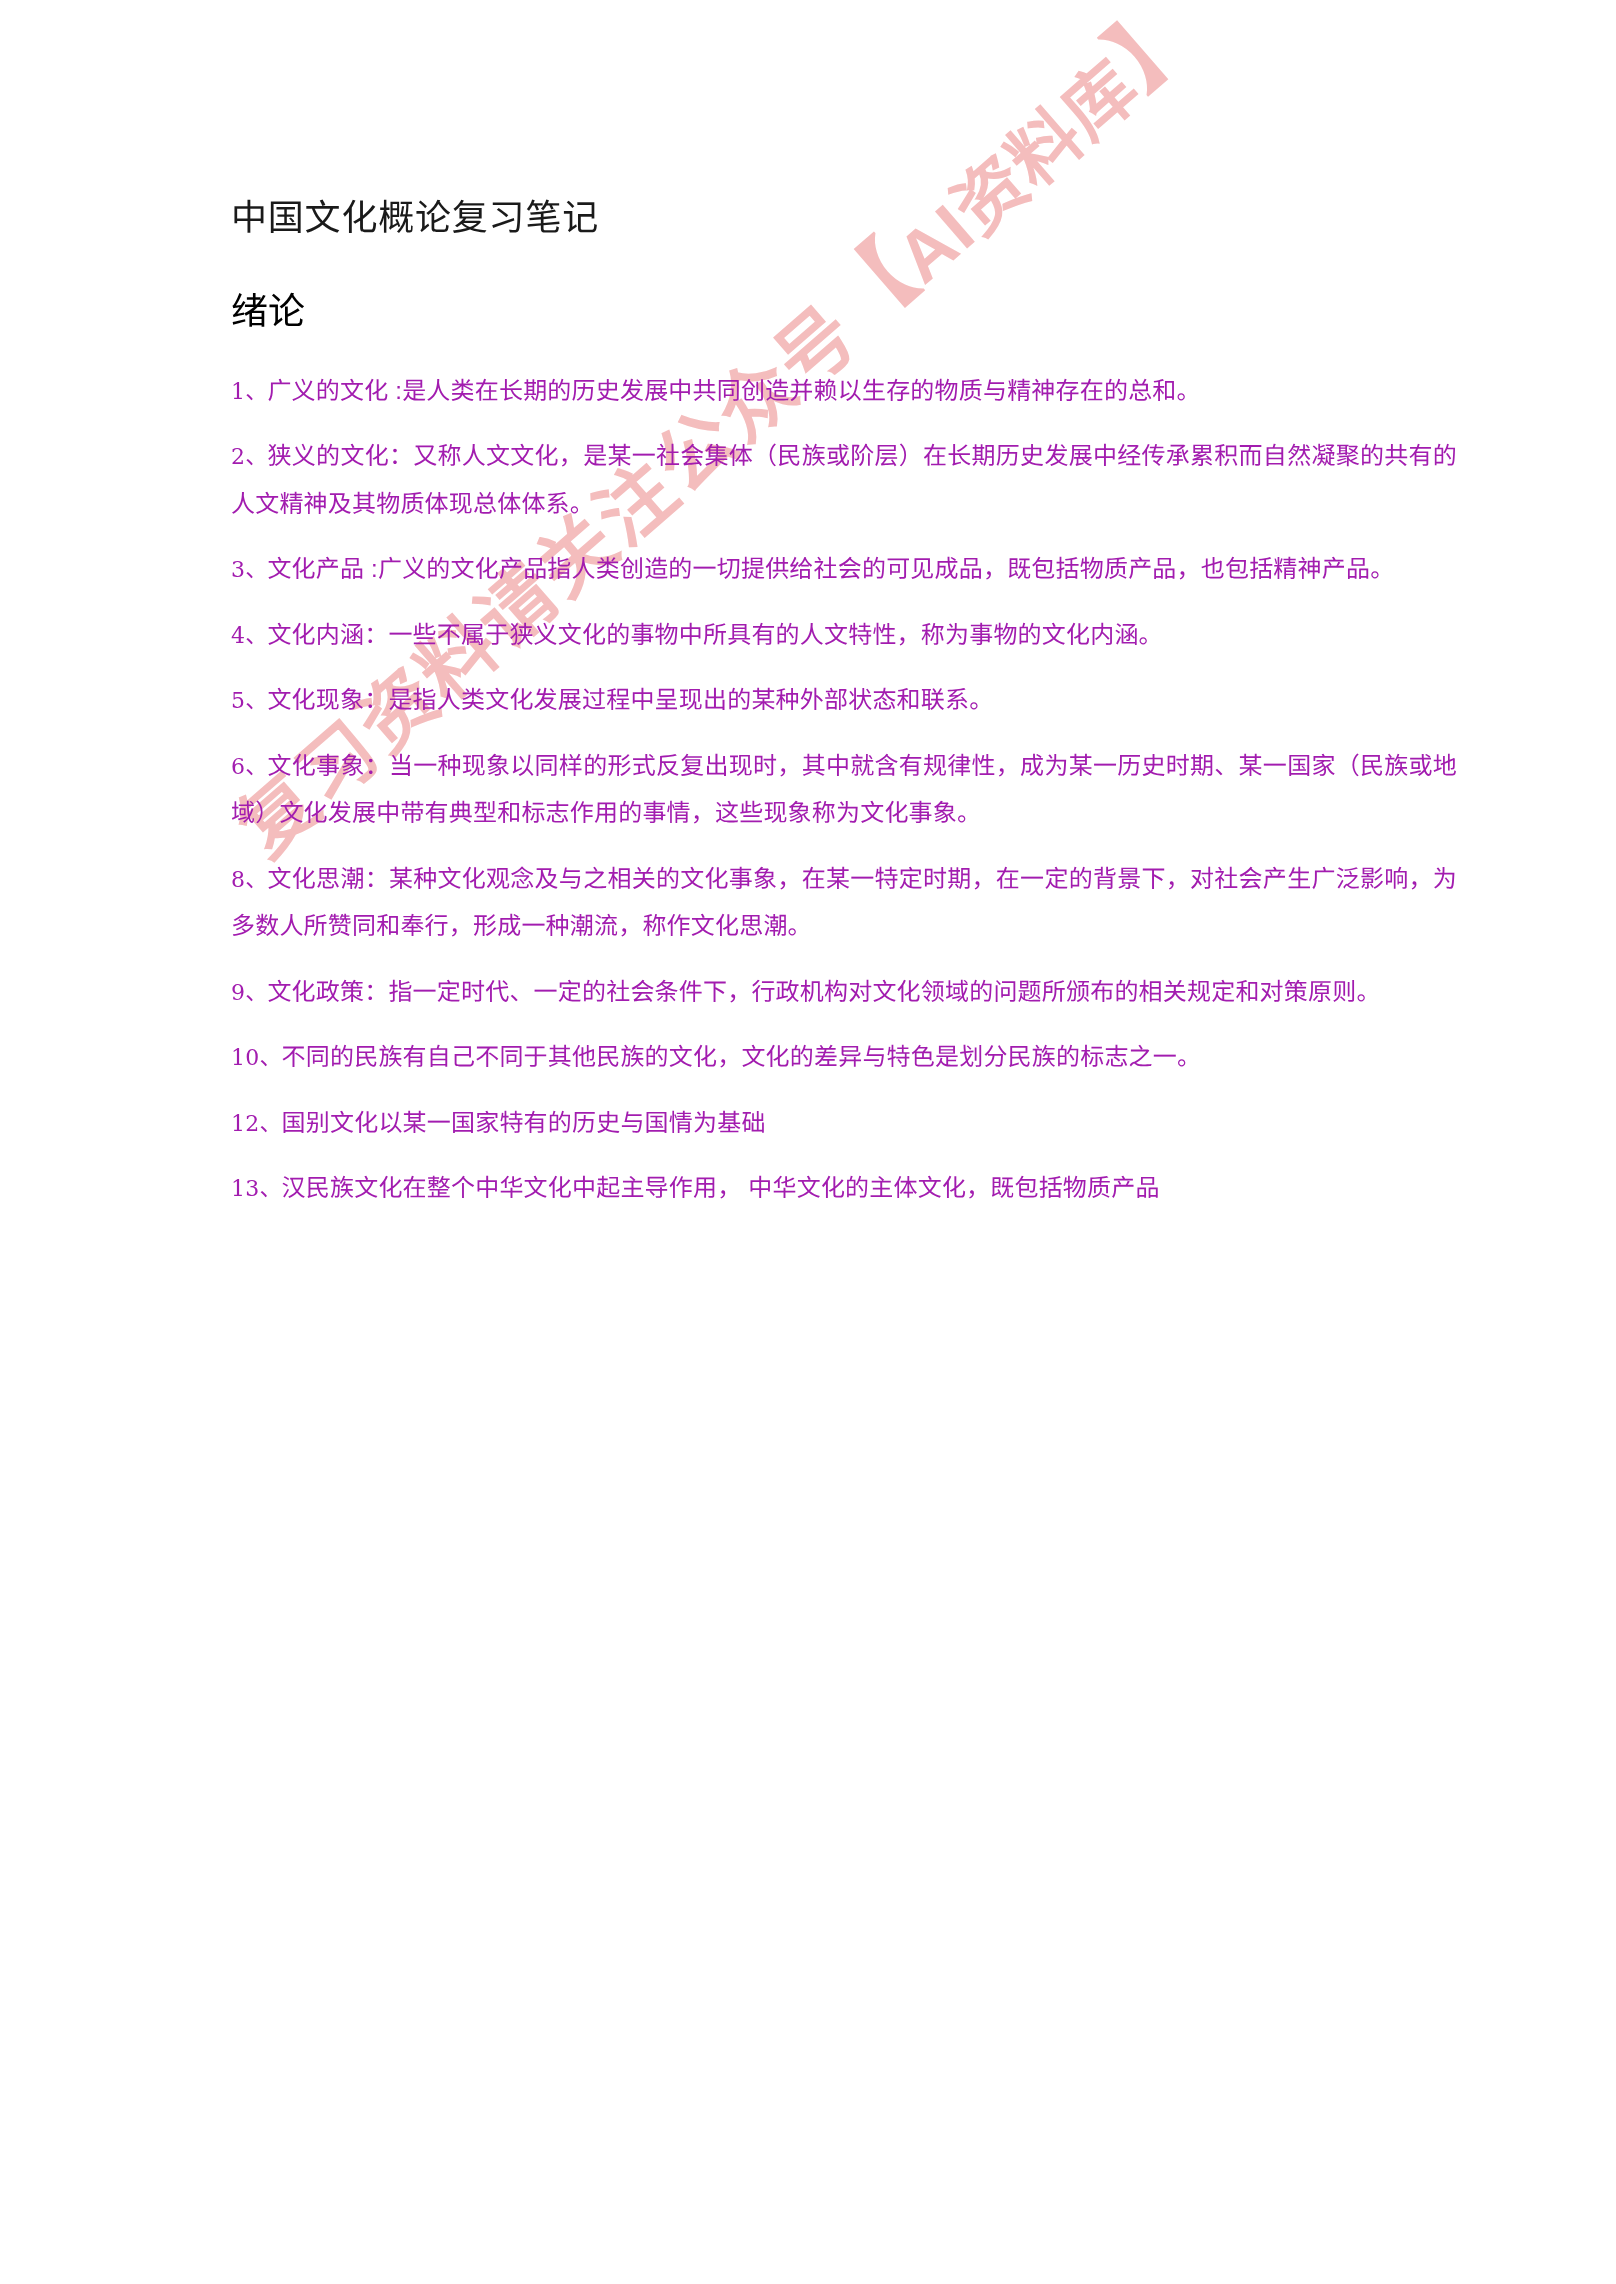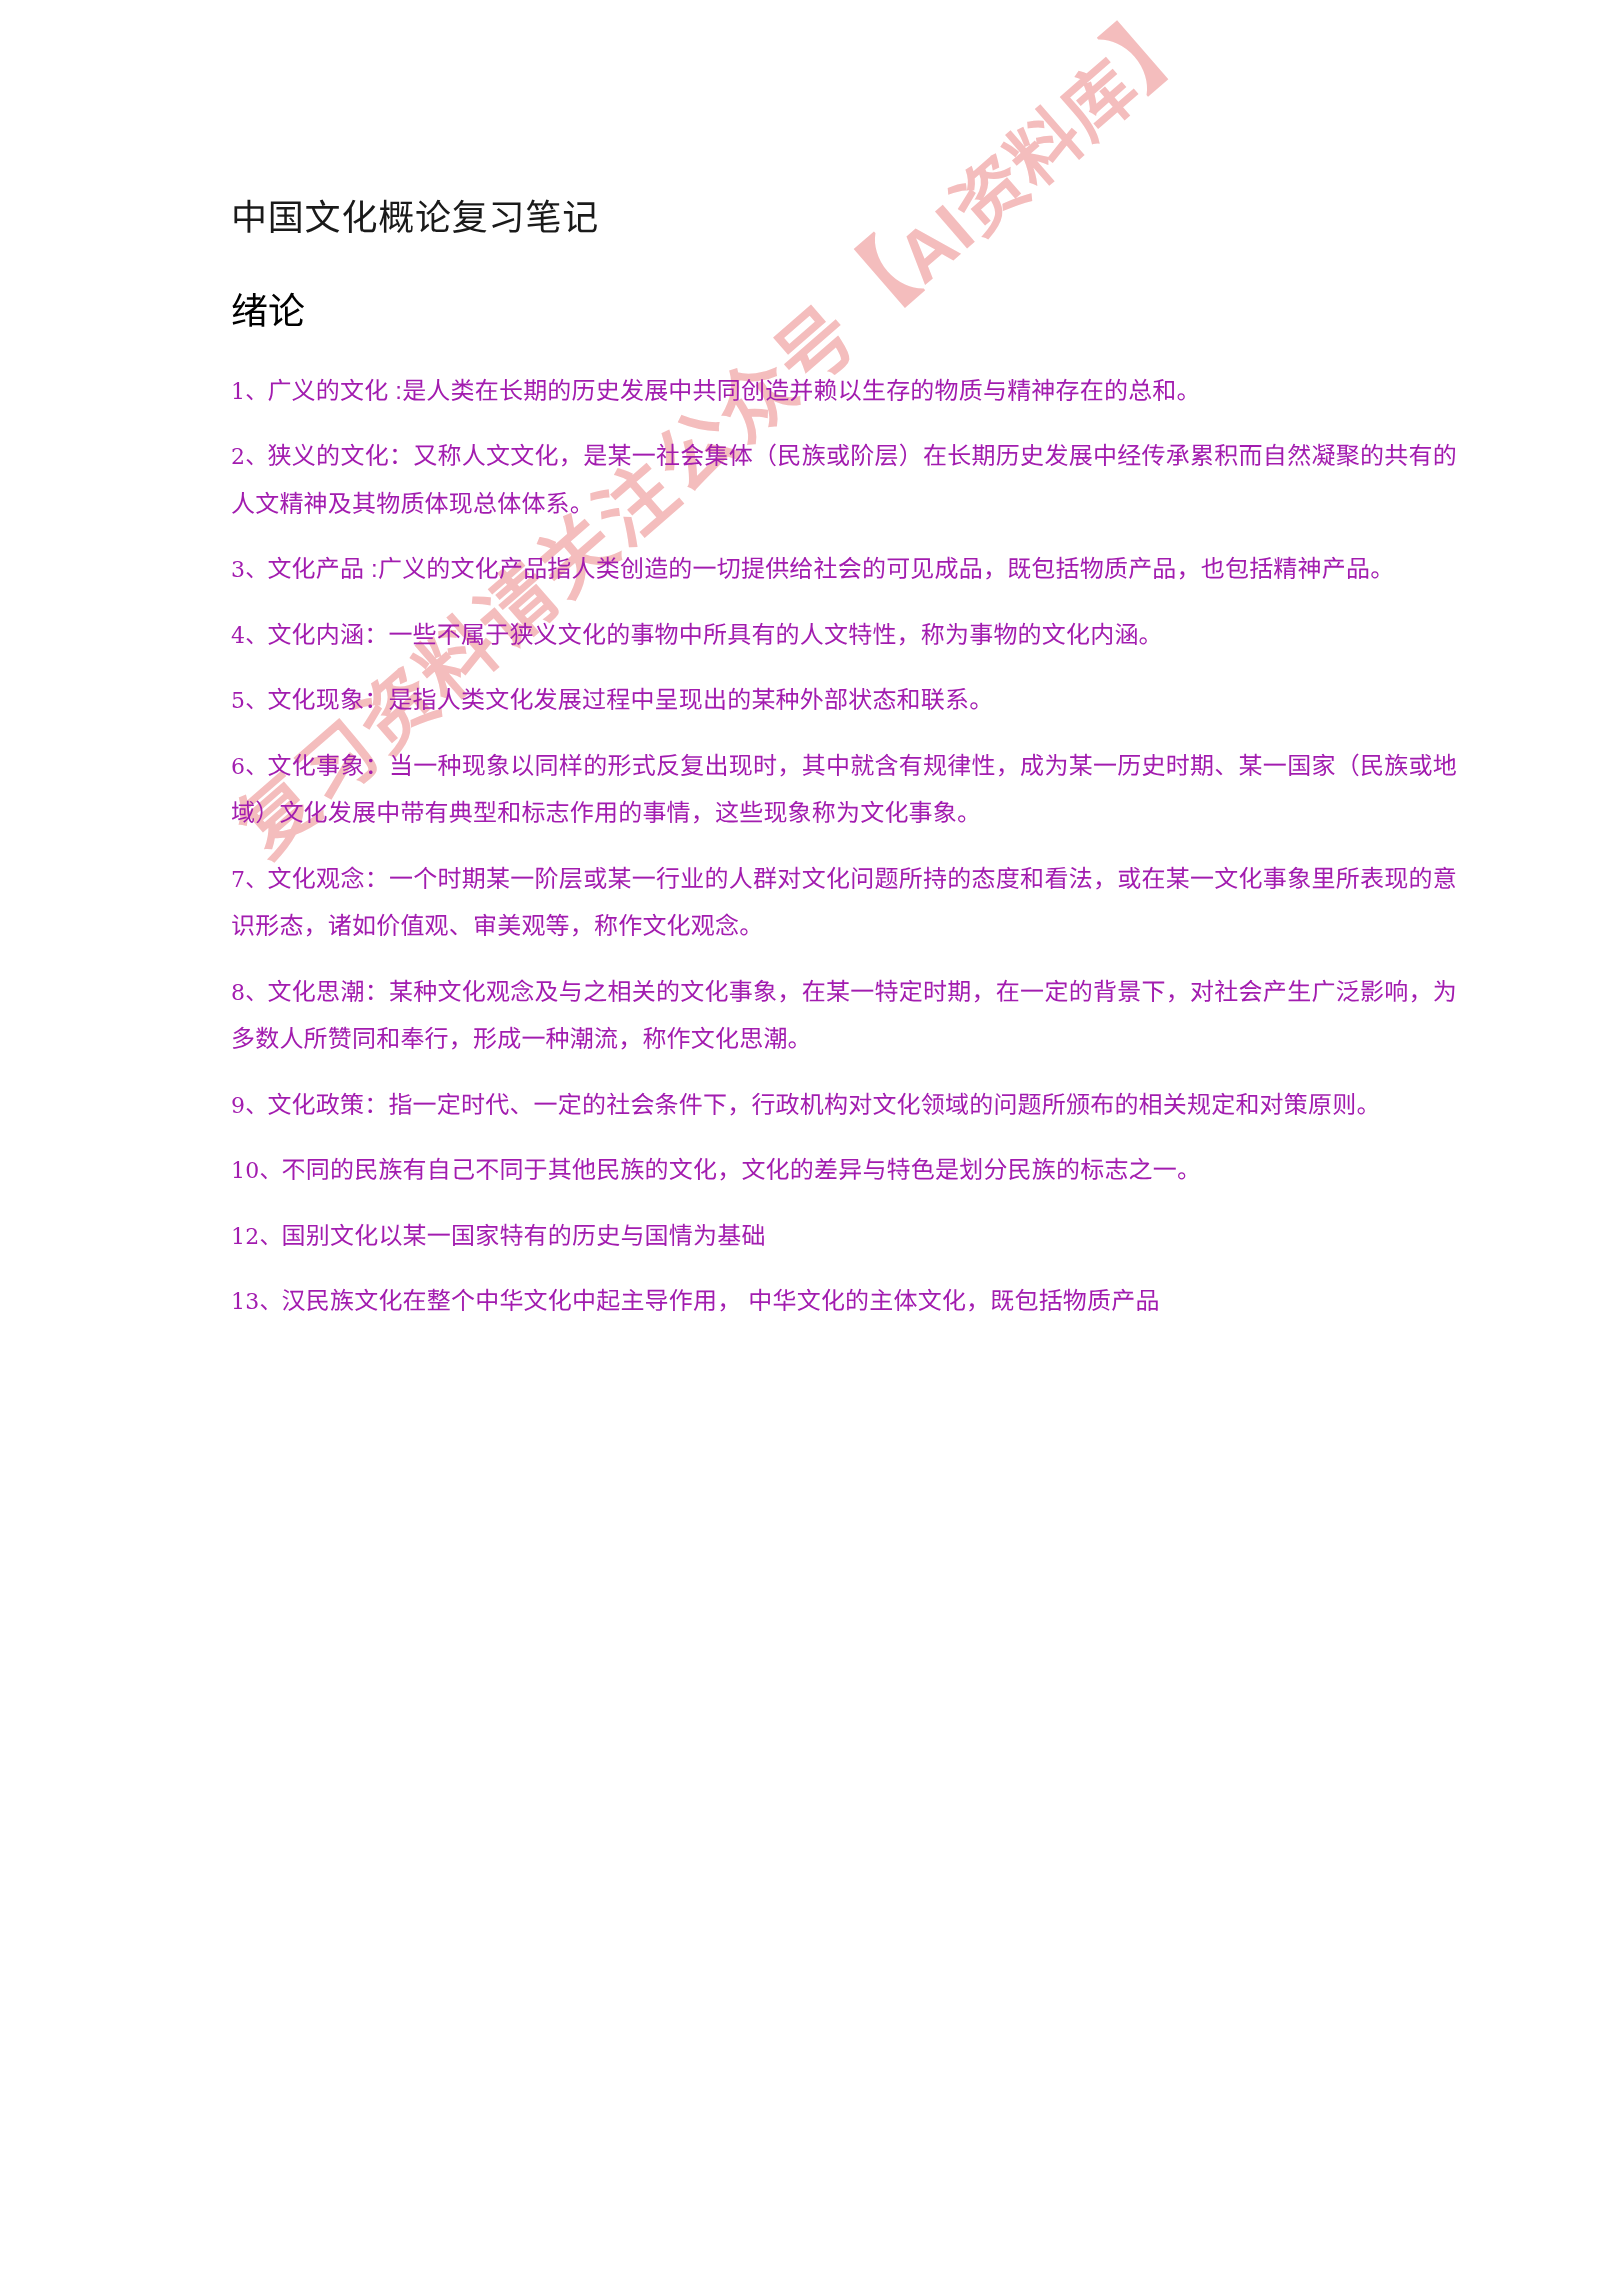--- a/index.html
+++ b/index.html
@@ -136,7 +136,6 @@
         <p class="note-item"><span class="idx">4、</span><span>文化内涵：一些不属于狭义文化的事物中所具有的人文特性，称为事物的文化内涵。</span></p>
         <p class="note-item"><span class="idx">5、</span><span>文化现象：是指人类文化发展过程中呈现出的某种外部状态和联系。</span></p>
         <p class="note-item"><span class="idx">6、</span><span>文化事象：当一种现象以同样的形式反复出现时，其中就含有规律性，成为某一历史时期、某一国家（民族或地域）文化发展中带有典型和标志作用的事情，这些现象称为文化事象。</span></p>
-        <p class="note-item"><span class="idx">7、</span><span>文化观念：一个时期某一阶层或某一行业的人群对文化问题所持的态度和看法，或在某一文化事象里所表现的意识形态，诸如价值观、审美观等，称作文化观念。</span></p>
         <p class="note-item"><span class="idx">8、</span><span>文化思潮：某种文化观念及与之相关的文化事象，在某一特定时期，在一定的背景下，对社会产生广泛影响，为多数人所赞同和奉行，形成一种潮流，称作文化思潮。</span></p>
         <p class="note-item"><span class="idx">9、</span><span>文化政策：指一定时代、一定的社会条件下，行政机构对文化领域的问题所颁布的相关规定和对策原则。</span></p>
         <p class="note-item"><span class="idx">10、</span><span>不同的民族有自己不同于其他民族的文化，文化的差异与特色是划分民族的标志之一。</span></p>

